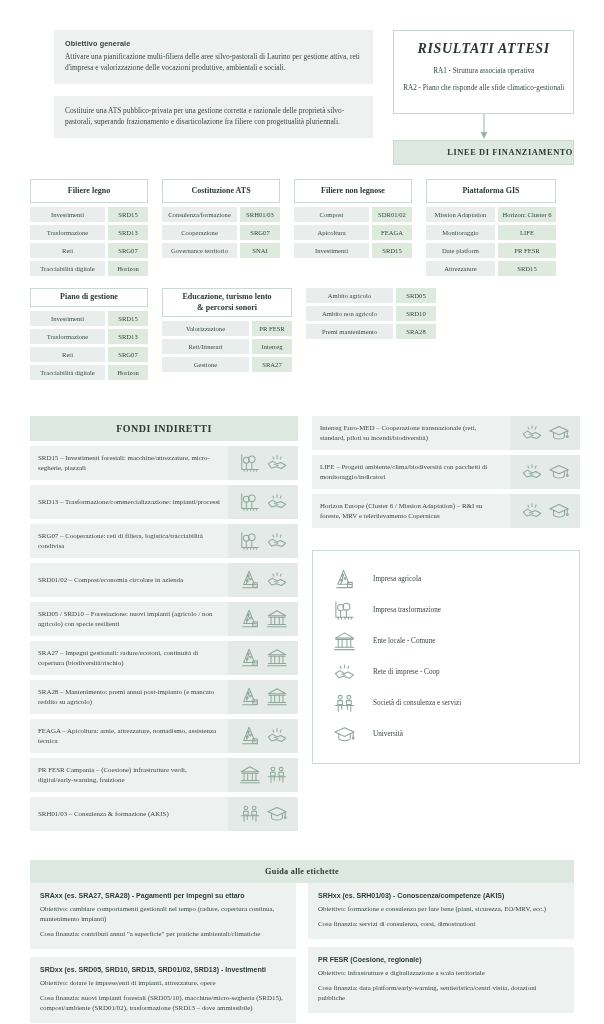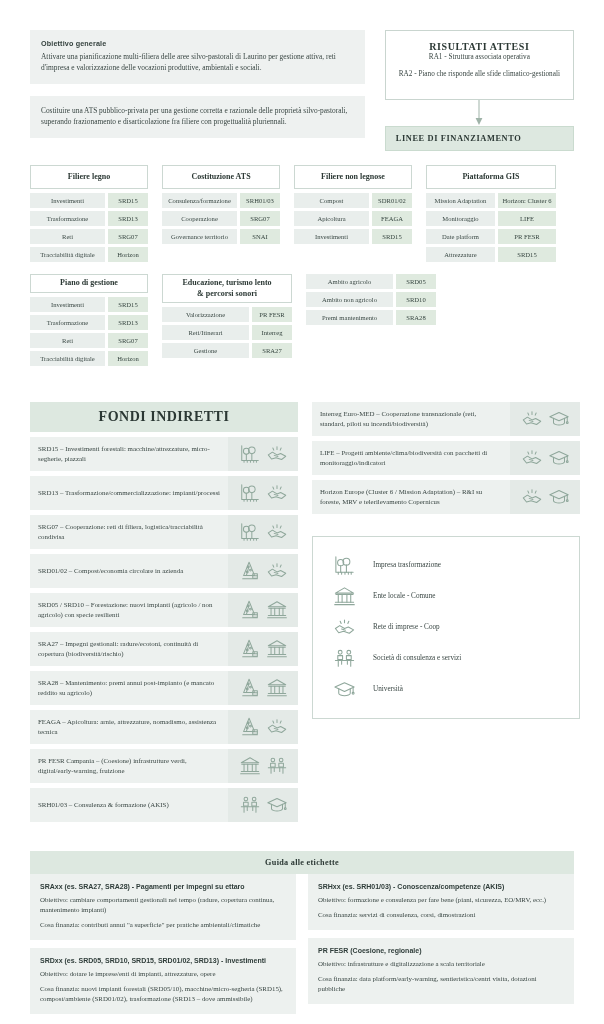--- a/index.html
+++ b/index.html
@@ -16,7 +16,7 @@
 
   
   .top-zone { display: flex; padding: 30px 30px 0 30px; gap: 14px; align-items: flex-start; }
-  .obj-col { width: 336px; }
+  .obj-col { width: 336px; margin-left: 24px; }
   .obj-box {
     background: #eef1f0;
     padding: 9px 11px 11px 11px;

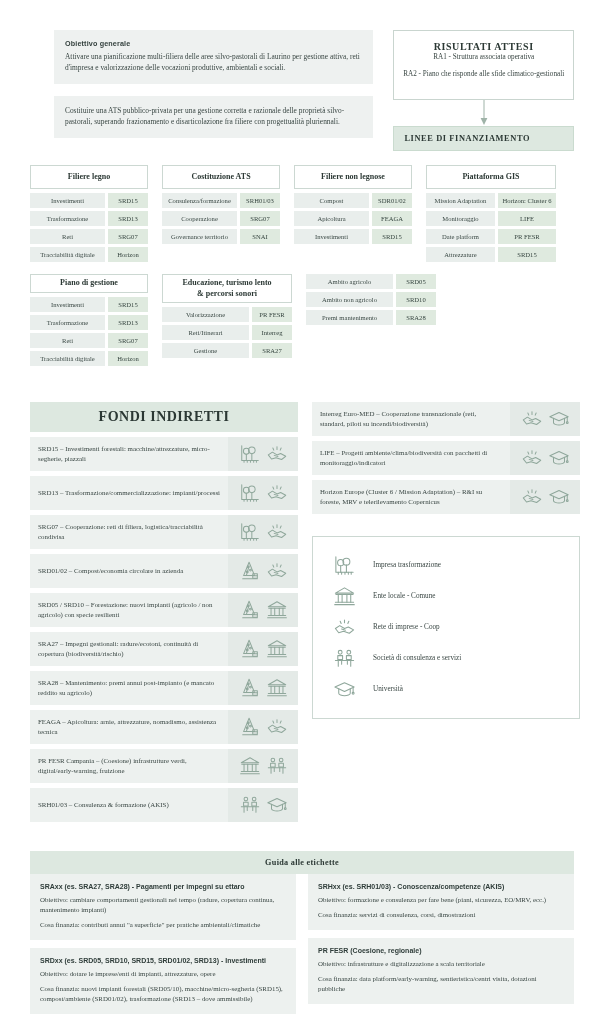--- a/index.html
+++ b/index.html
@@ -36,7 +36,9 @@
   }
   .res-title {
     font-family: "Liberation Serif", serif;
-    font-weight: bold; font-size: 10px; letter-spacing: .6px; color: #2b3834;
+    font-weight: bold; font-size: 14px; letter-spacing: .6px; color: #2b3834;
+    margin-bottom: 9px;
+    font-style: italic;
   }
   .res-line { font-size: 7.2px; line-height: 1.45; color: #3a4744; margin-bottom: 7px; }
   .arrow-wrap { height: 26px; display: flex; align-items: center; justify-content: center; }

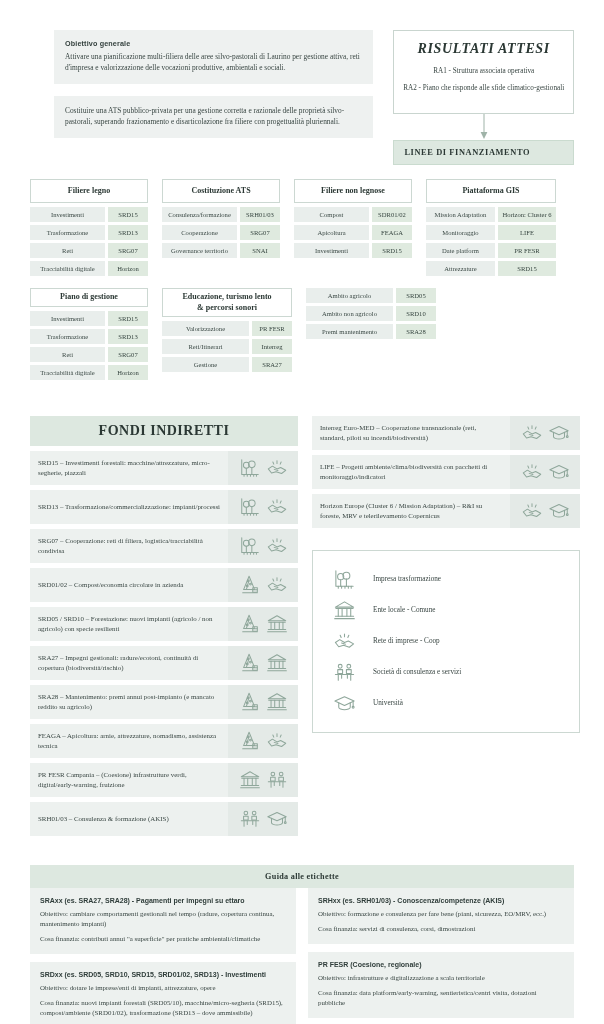--- a/index.html
+++ b/index.html
@@ -44,7 +44,7 @@
   .arrow-wrap { height: 26px; display: flex; align-items: center; justify-content: center; }
   .lf-box {
     background: #dde8e0; border: 1px solid #cadbcf;
-    text-align: left; padding: 7px 10px;
+    text-align: right; padding: 7px 0;
     font-weight: bold; font-size: 8.4px; letter-spacing: .6px; color: #2b3834;
   }
 

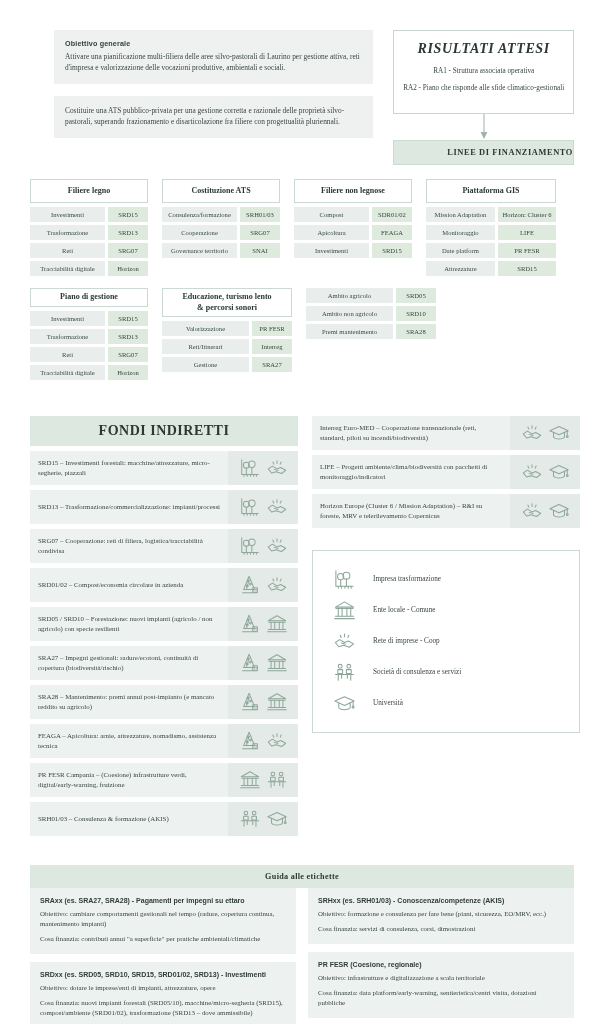--- a/index.html
+++ b/index.html
@@ -76,7 +76,7 @@
   .fondi-col { width: 268px; flex: 0 0 268px; }
   .fondi-head {
     background: #dde8e0; text-align: center; padding: 7px 4px;
-    font-weight: bold; font-size: 14px; letter-spacing: .5px; color: #2b3834;
+    font-weight: bold; font-size: 10px; letter-spacing: .5px; color: #2b3834;
     margin-bottom: 5px;
   }
   .fondi-row {

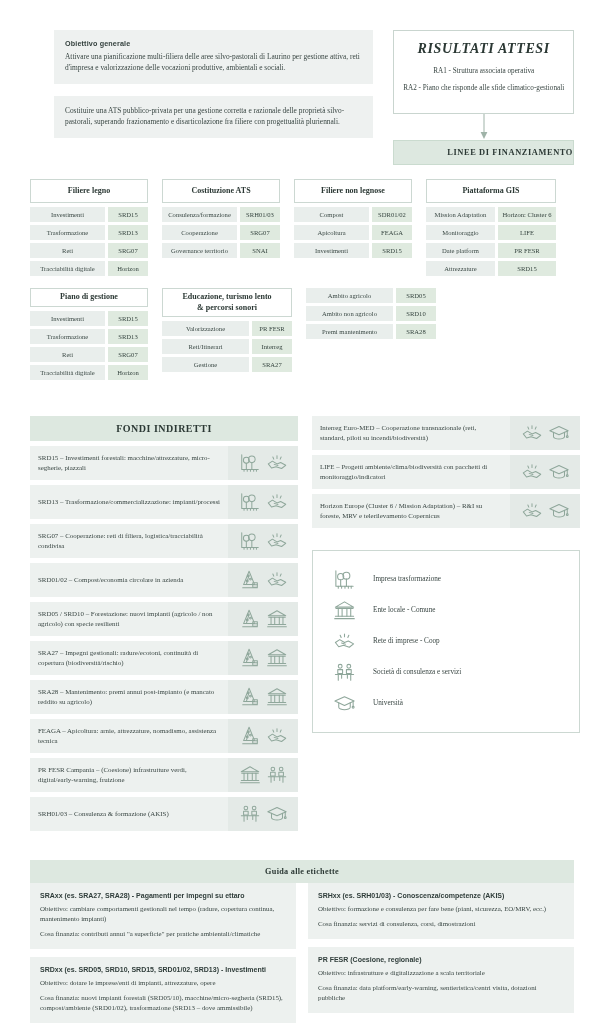--- a/index.html
+++ b/index.html
@@ -652,6 +652,21 @@
             <div class="legend-row">
               <span class="legend-ic">
                 <svg viewBox="0 0 24 24">
+                  <path stroke="#8fa79b" stroke-width="1.1" fill="none" stroke-linecap="round" stroke-linejoin="round" d="M11 2.5 L5 17 H17 Z"></path>
+                  <path stroke="#8fa79b" stroke-width="1.1" fill="none" stroke-linecap="round" stroke-linejoin="round" d="M11 6.5 L8 17"></path>
+                  <circle stroke="#8fa79b" stroke-width="1.1" fill="none" stroke-linecap="round" stroke-linejoin="round" cx="10" cy="7.5" r="1"></circle>
+                  <circle stroke="#8fa79b" stroke-width="1.1" fill="none" stroke-linecap="round" stroke-linejoin="round" cx="12.5" cy="11" r="1"></circle>
+                  <circle stroke="#8fa79b" stroke-width="1.1" fill="none" stroke-linecap="round" stroke-linejoin="round" cx="9" cy="13" r="1"></circle>
+                  <path stroke="#8fa79b" stroke-width="1.1" fill="none" stroke-linecap="round" stroke-linejoin="round" d="M15 15 h5 v5 h-5 z"></path>
+                  <path stroke="#8fa79b" stroke-width="1.1" fill="none" stroke-linecap="round" stroke-linejoin="round" d="M15 17.2 h5"></path>
+                  <path stroke="#8fa79b" stroke-width="1.1" fill="none" stroke-linecap="round" stroke-linejoin="round" d="M4 20.5 h16"></path>
+                </svg>
+              </span>
+              <span class="legend-label">Impresa agricola</span>
+            </div>
+            <div class="legend-row">
+              <span class="legend-ic">
+                <svg viewBox="0 0 24 24">
                   <path stroke="#8fa79b" stroke-width="1.1" fill="none" stroke-linecap="round" stroke-linejoin="round" d="M3 3 V19 H21"></path>
                   <circle stroke="#8fa79b" stroke-width="1.1" fill="none" stroke-linecap="round" stroke-linejoin="round" cx="8" cy="9" r="3.2"></circle>
                   <circle stroke="#8fa79b" stroke-width="1.1" fill="none" stroke-linecap="round" stroke-linejoin="round" cx="14" cy="8" r="3.6"></circle>

